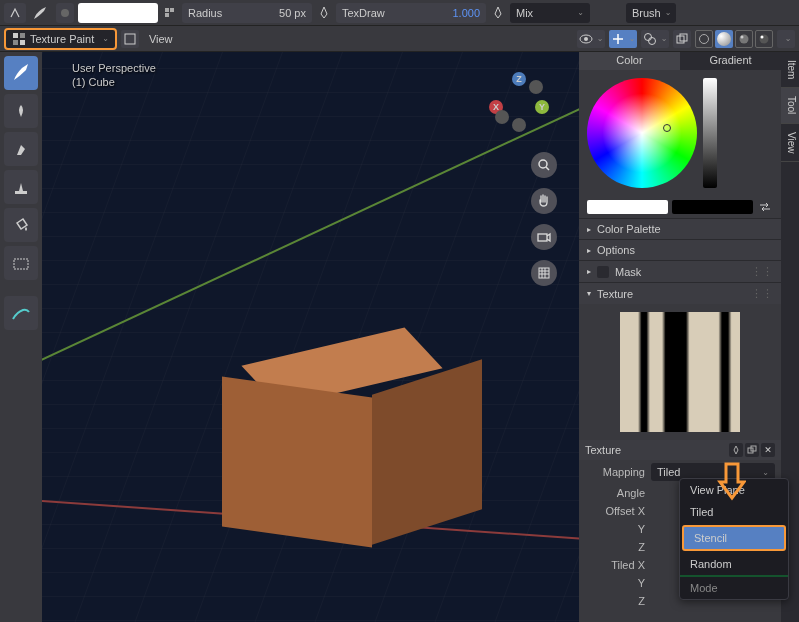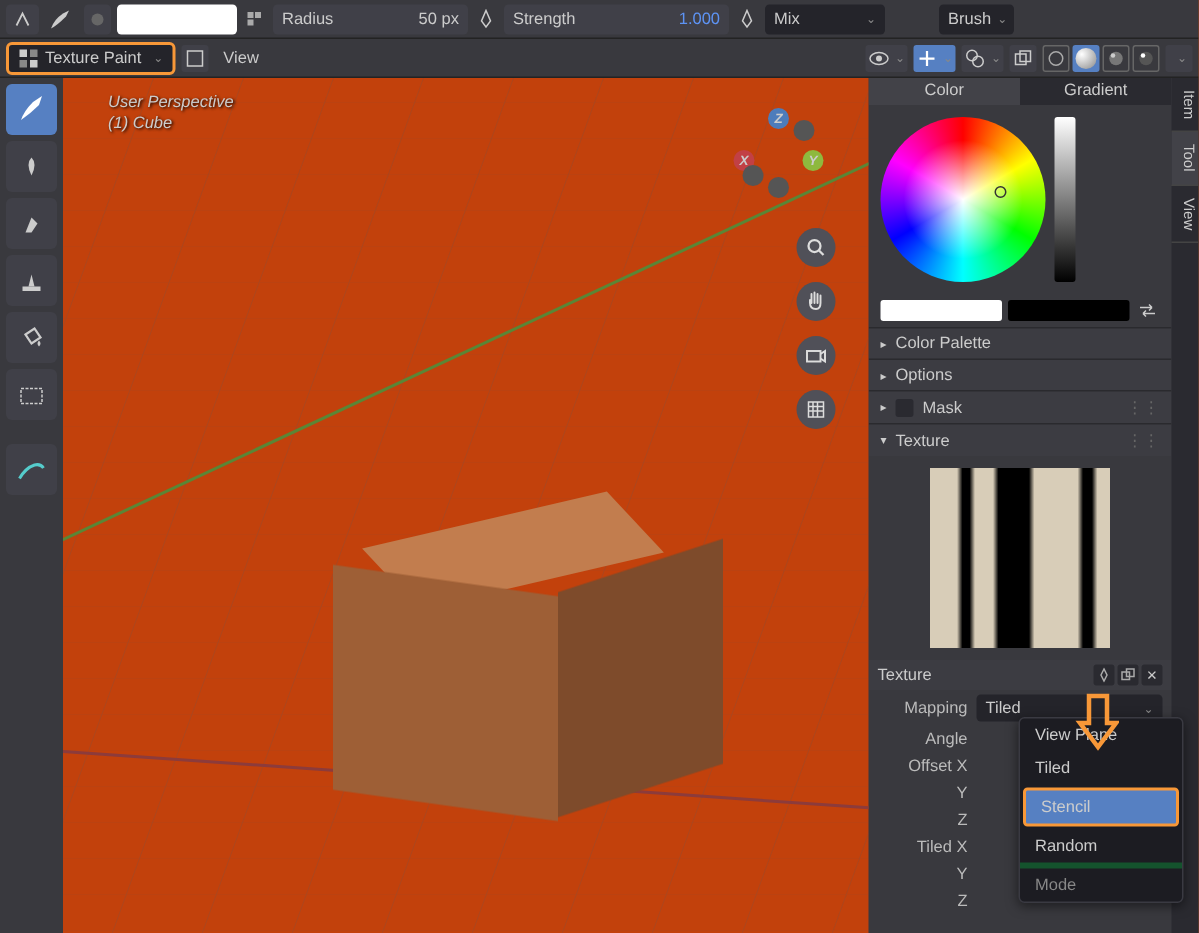--- a/index.html
+++ b/index.html
@@ -151,7 +151,7 @@
       </svg>
   </div>
   <div class="strength-field">
-    <span>Strength</span>
+    <span>TexDraw</span>
     <span class="blue-val">1.000</span>
   </div>
   <div class="pen-icon">

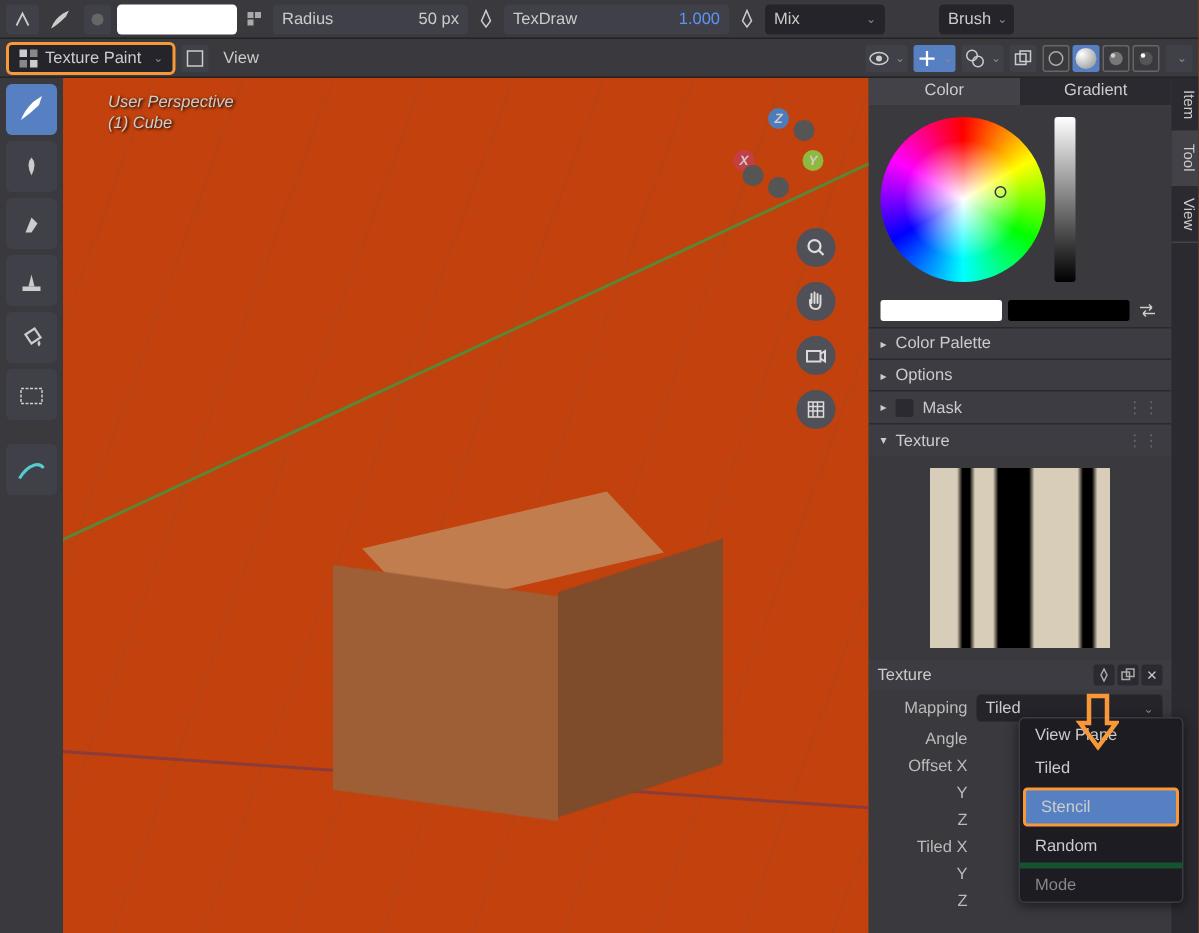--- a/index.html
+++ b/index.html
@@ -37,7 +37,7 @@
 .tool-btn.active { background: #5680c2; }
 
 
-.viewport { flex: 1; position: relative; background: #c2410c; overflow: hidden; font-style: italic; }
+.viewport { flex: 1; position: relative; background: #0f172a; overflow: hidden; }
 .viewport-label { position: absolute; top: 10px; left: 30px; color: #ccc; text-shadow: 1px 1px 2px #000; }
 .viewport-label div { margin-bottom: 2px; }
 .grid { position: absolute; inset: 0; opacity: 0.28; }

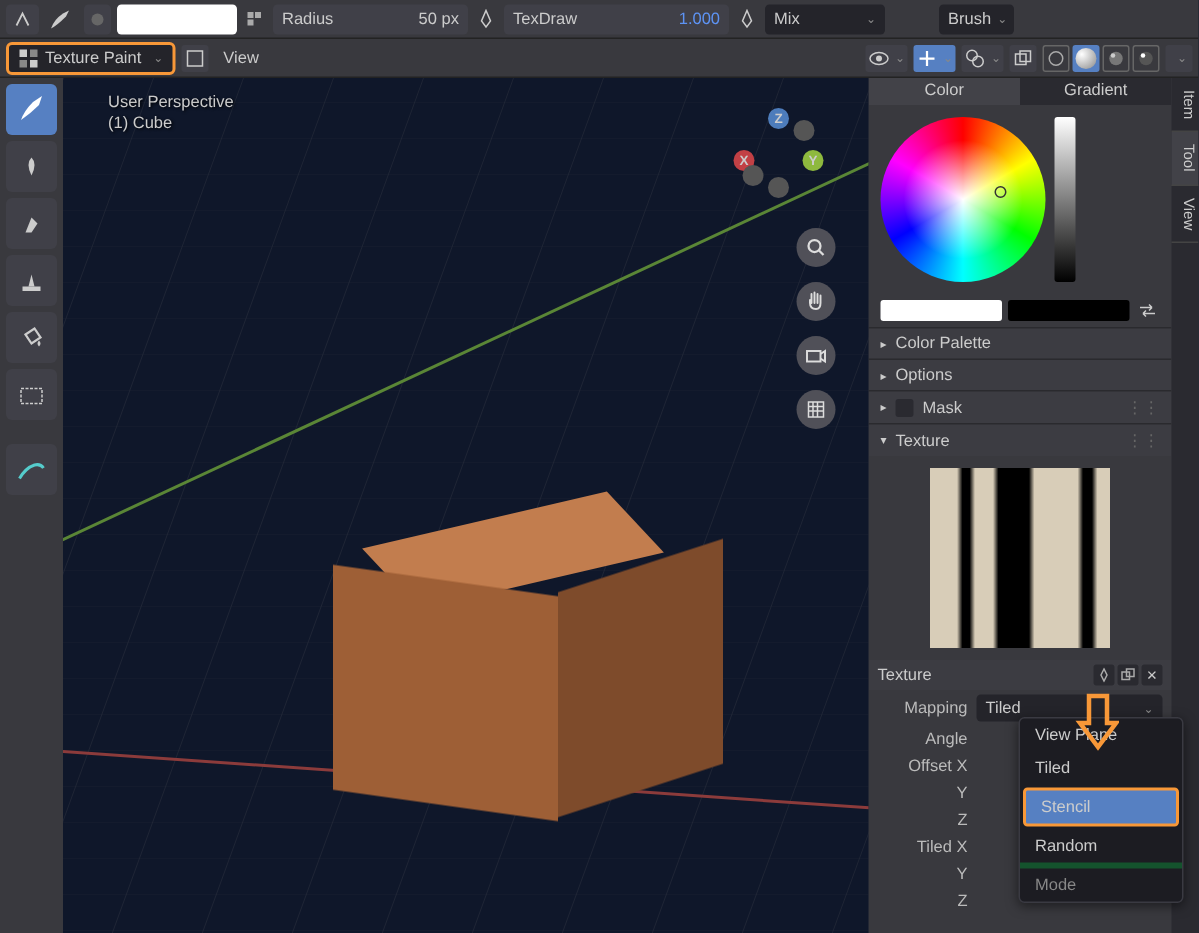--- a/index.html
+++ b/index.html
@@ -106,7 +106,7 @@
 .dropdown-menu { position: absolute; background: #1c1c22; border: 1px solid #3a3a42; border-radius: 4px; min-width: 110px; z-index: 100; box-shadow: 0 2px 8px rgba(0,0,0,0.5); }
 .menu-item { padding: 5px 10px; cursor: pointer; }
 .menu-item.selected { background: #5680c2; border: 2px solid #f89838; border-radius: 3px; margin: 2px; }
-.menu-header { padding: 5px 10px; color: #888; border-top: 4px solid #14532d; }
+.menu-header { padding: 5px 10px; color: #888; border-top: 2px solid #14532d; }
 
 
 .orange-arrow { position: absolute; right: 53px; top: 462px; z-index: 200; pointer-events: none; }

